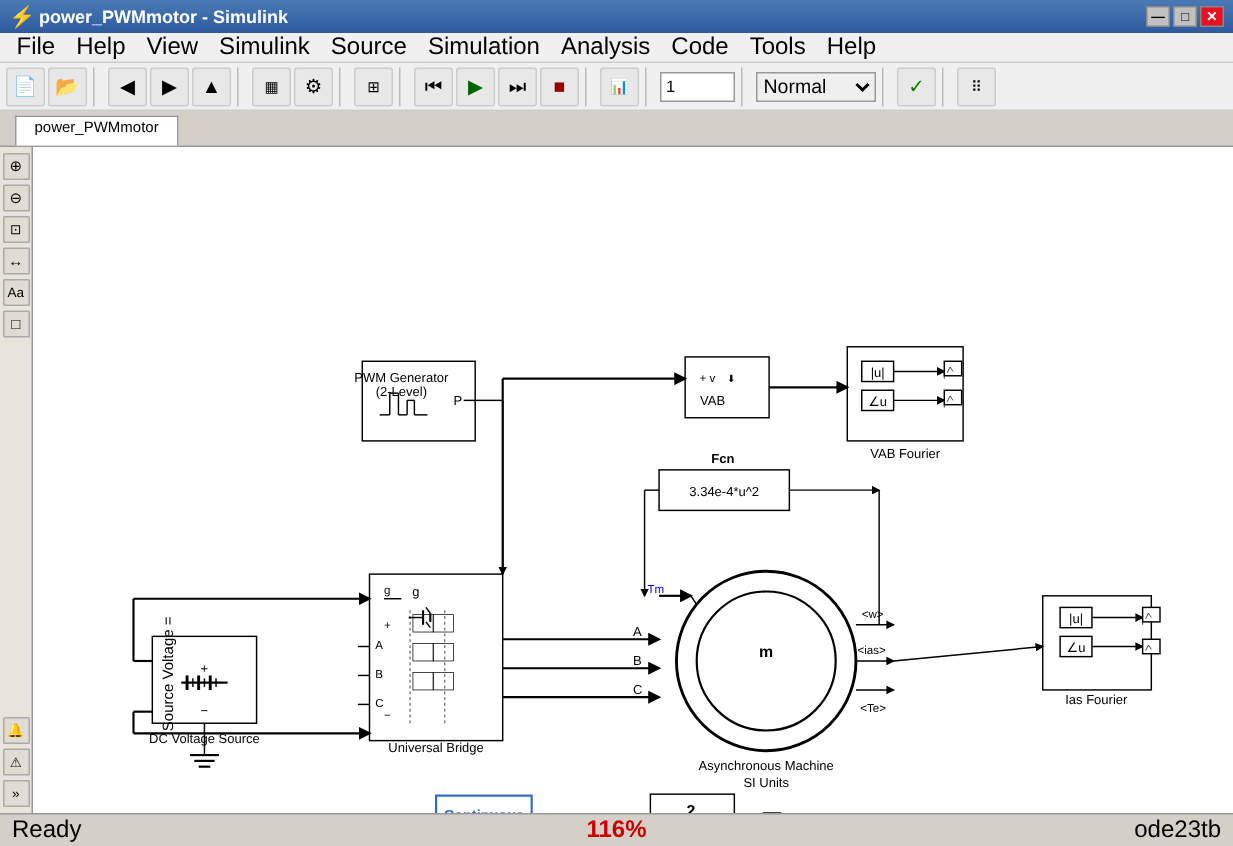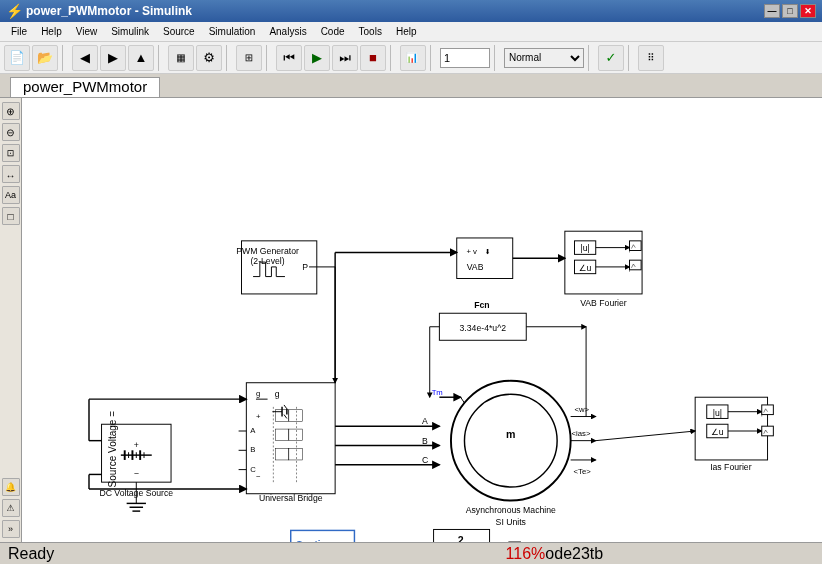--- a/index.html
+++ b/index.html
@@ -36,7 +36,7 @@
       align-items: center;
       border-bottom: 1px solid #ccc;
       padding: 0 4px;
-      font-size: 10px;
+      font-size: 16px;
     }
     .menu-item {
       padding: 1px 7px;

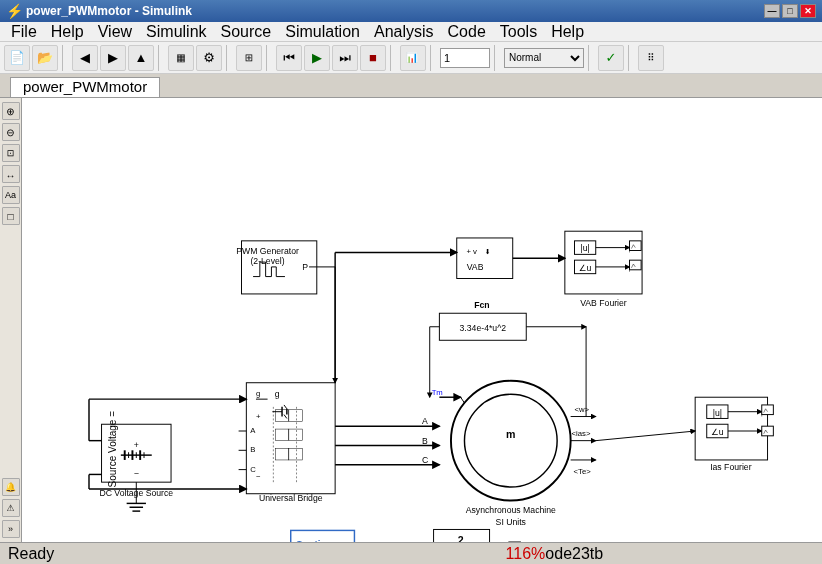--- a/index.html
+++ b/index.html
@@ -68,7 +68,7 @@
     }
     .toolbar-select {
       width: 80px; height: 20px;
-      border: 1px solid #999; font-size: 10px;
+      border: 1px solid #999; font-size: 13px;
     }
 
     

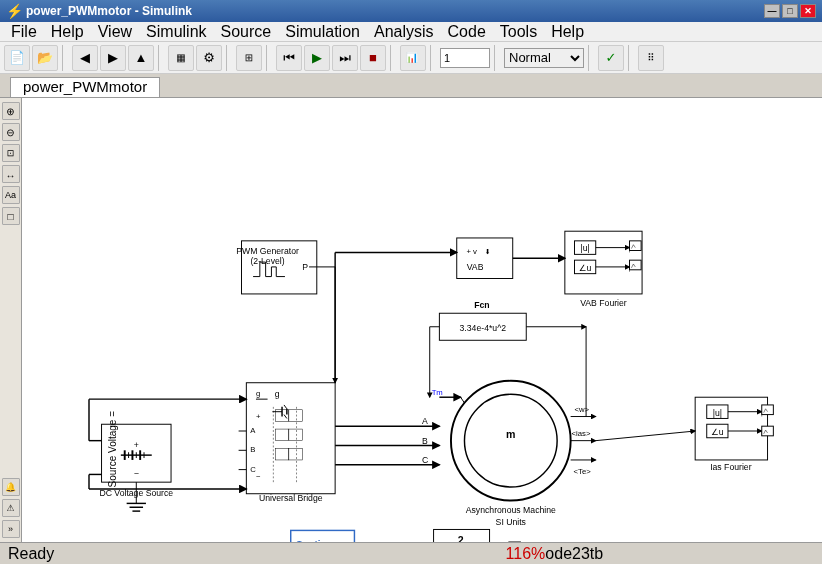--- a/index.html
+++ b/index.html
@@ -85,10 +85,10 @@
       border: 1px solid #999;
       border-bottom: none;
       padding: 2px 12px;
-      font-size: 15px;
+      font-size: 10px;
       cursor: pointer;
       height: 20px;
-      display: flex; align-items: flex-end;
+      display: flex; align-items: flex-start;
     }
     .tab.active { background: white; }
 

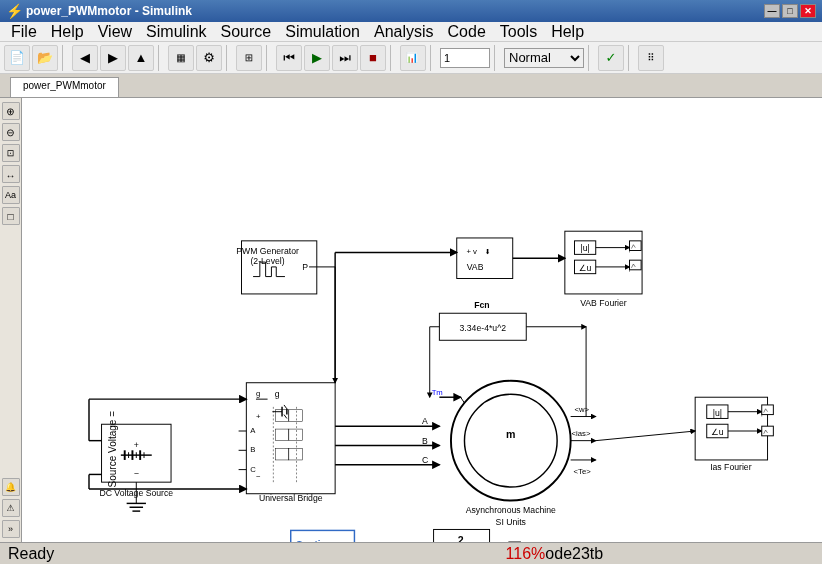--- a/index.html
+++ b/index.html
@@ -138,7 +138,7 @@
       font-size: 16px;
     }
     .status-ready { flex: 1; }
-    .status-zoom { flex: 1; text-align: right; color: #c00; font-weight: normal; }
+    .status-zoom { flex: 1; text-align: center; color: #c00; font-weight: bold; }
     .status-solver { flex: 1; }
 
     

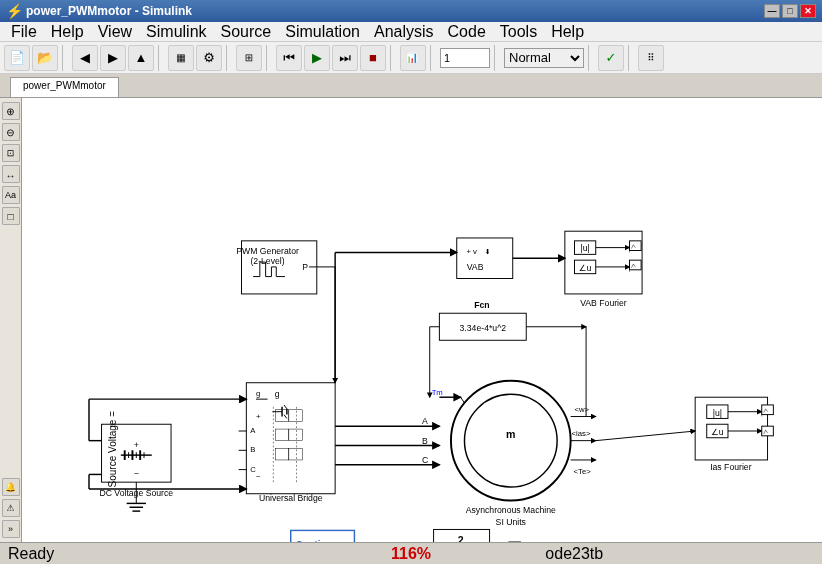--- a/index.html
+++ b/index.html
@@ -139,7 +139,7 @@
     }
     .status-ready { flex: 1; }
     .status-zoom { flex: 1; text-align: center; color: #c00; font-weight: bold; }
-    .status-solver { flex: 1; }
+    .status-solver { flex: 1; text-align: right; }
 
     
     .canvas svg {

